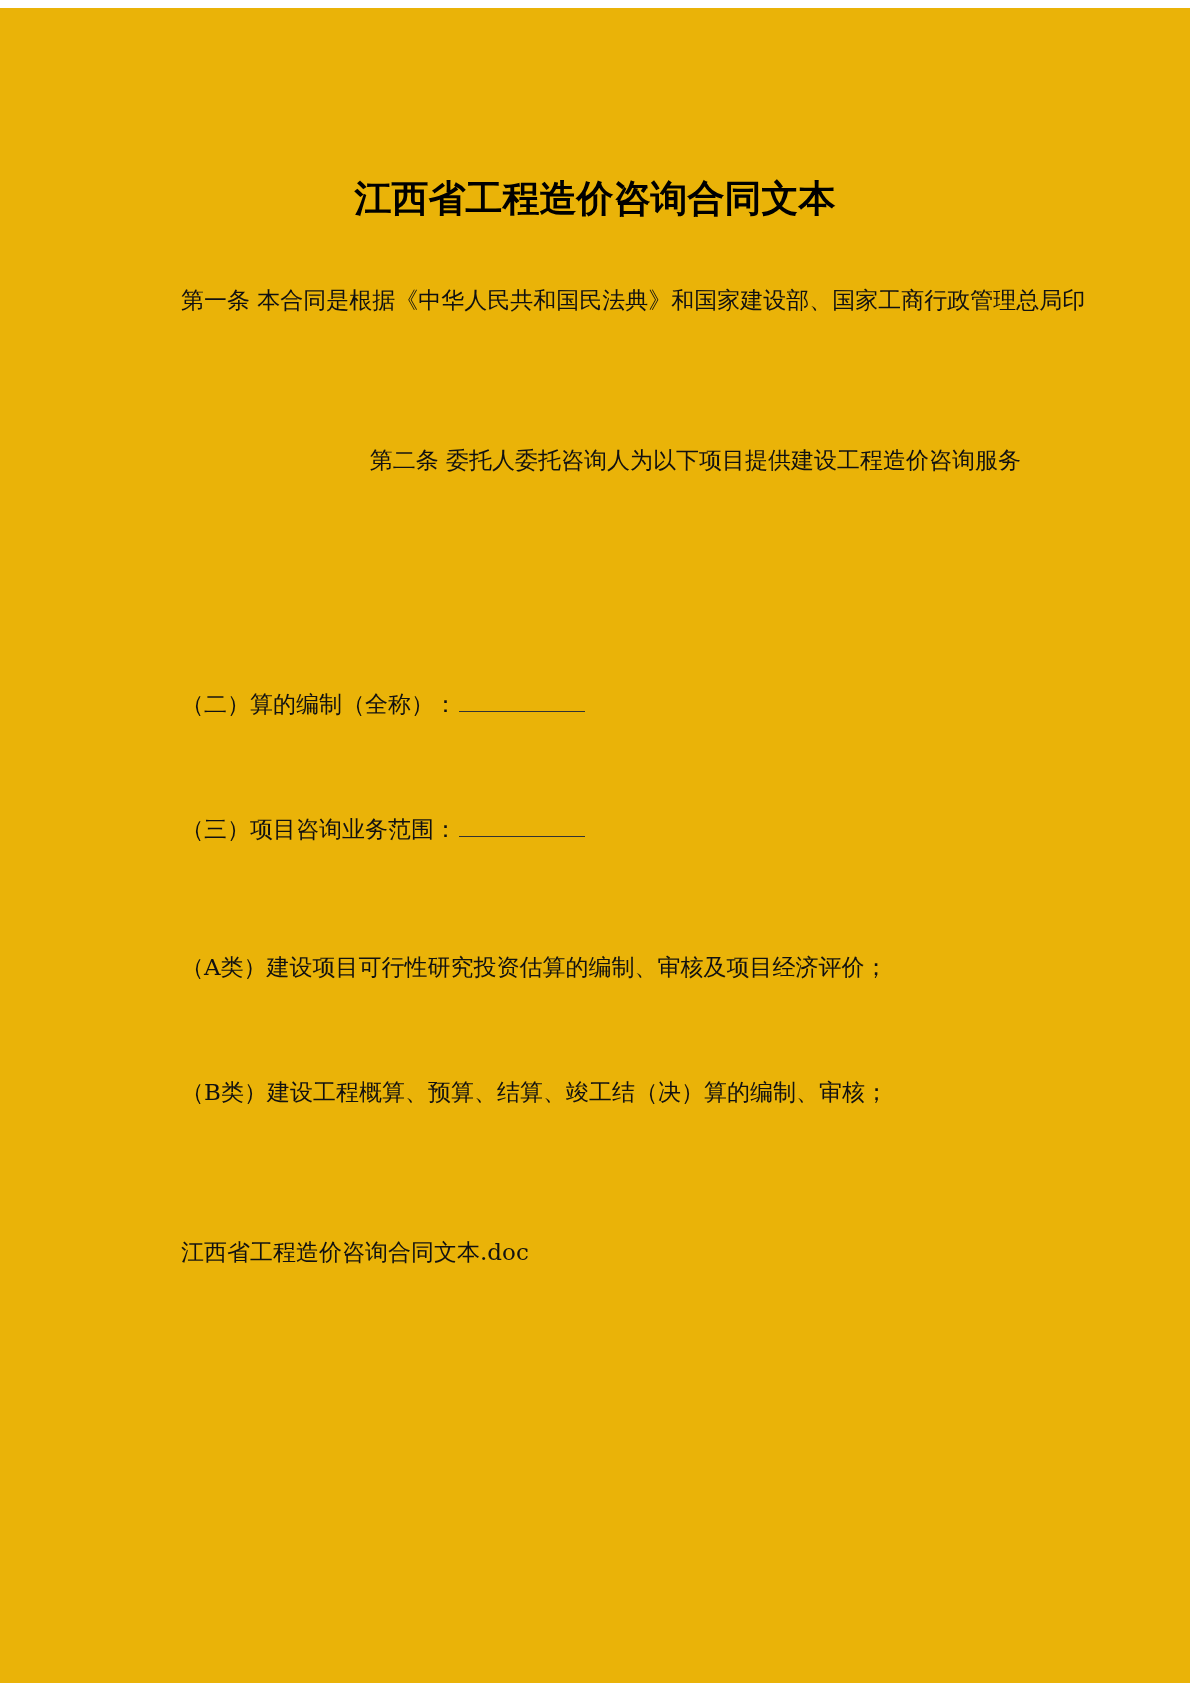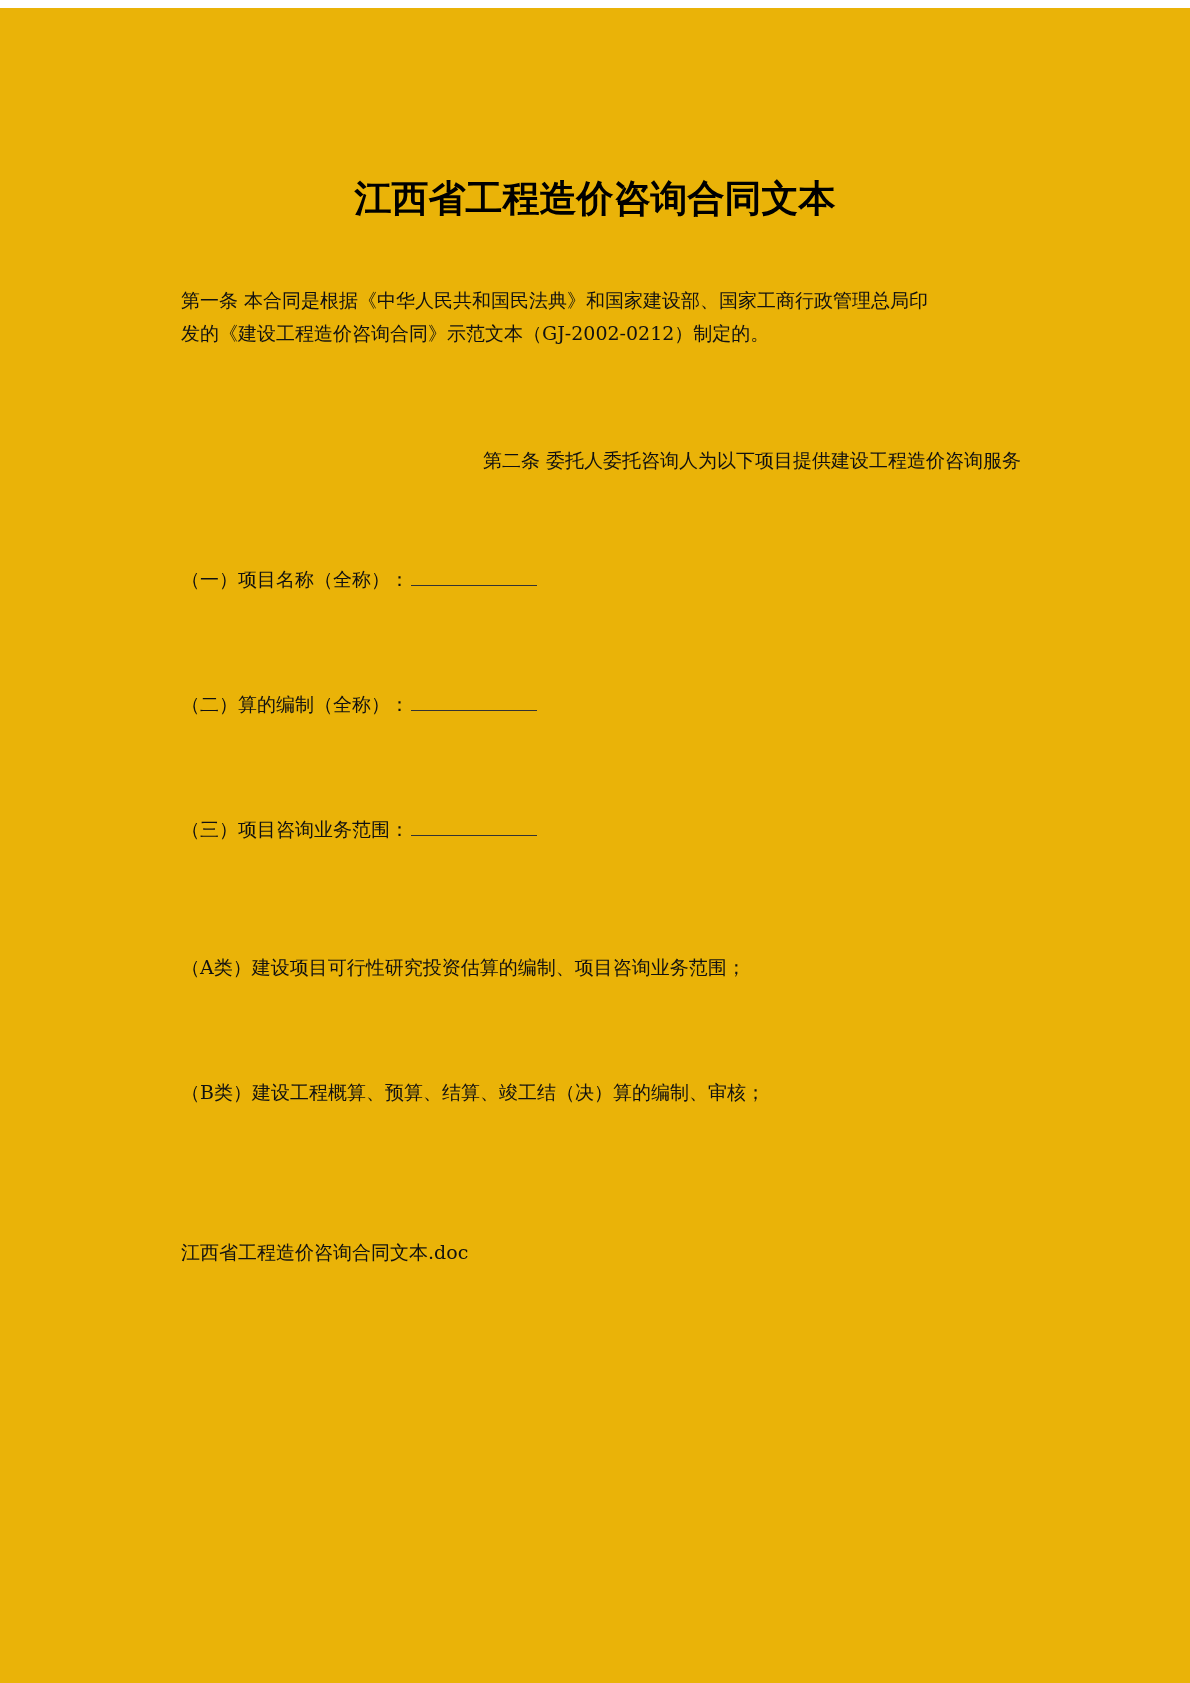--- a/index.html
+++ b/index.html
@@ -38,7 +38,7 @@
       position: absolute;
       left: 181px;
       width: 840px;
-      font-size: 19px;
+      font-size: 23px;
       line-height: 33px;
       color: #111111;
       white-space: nowrap;

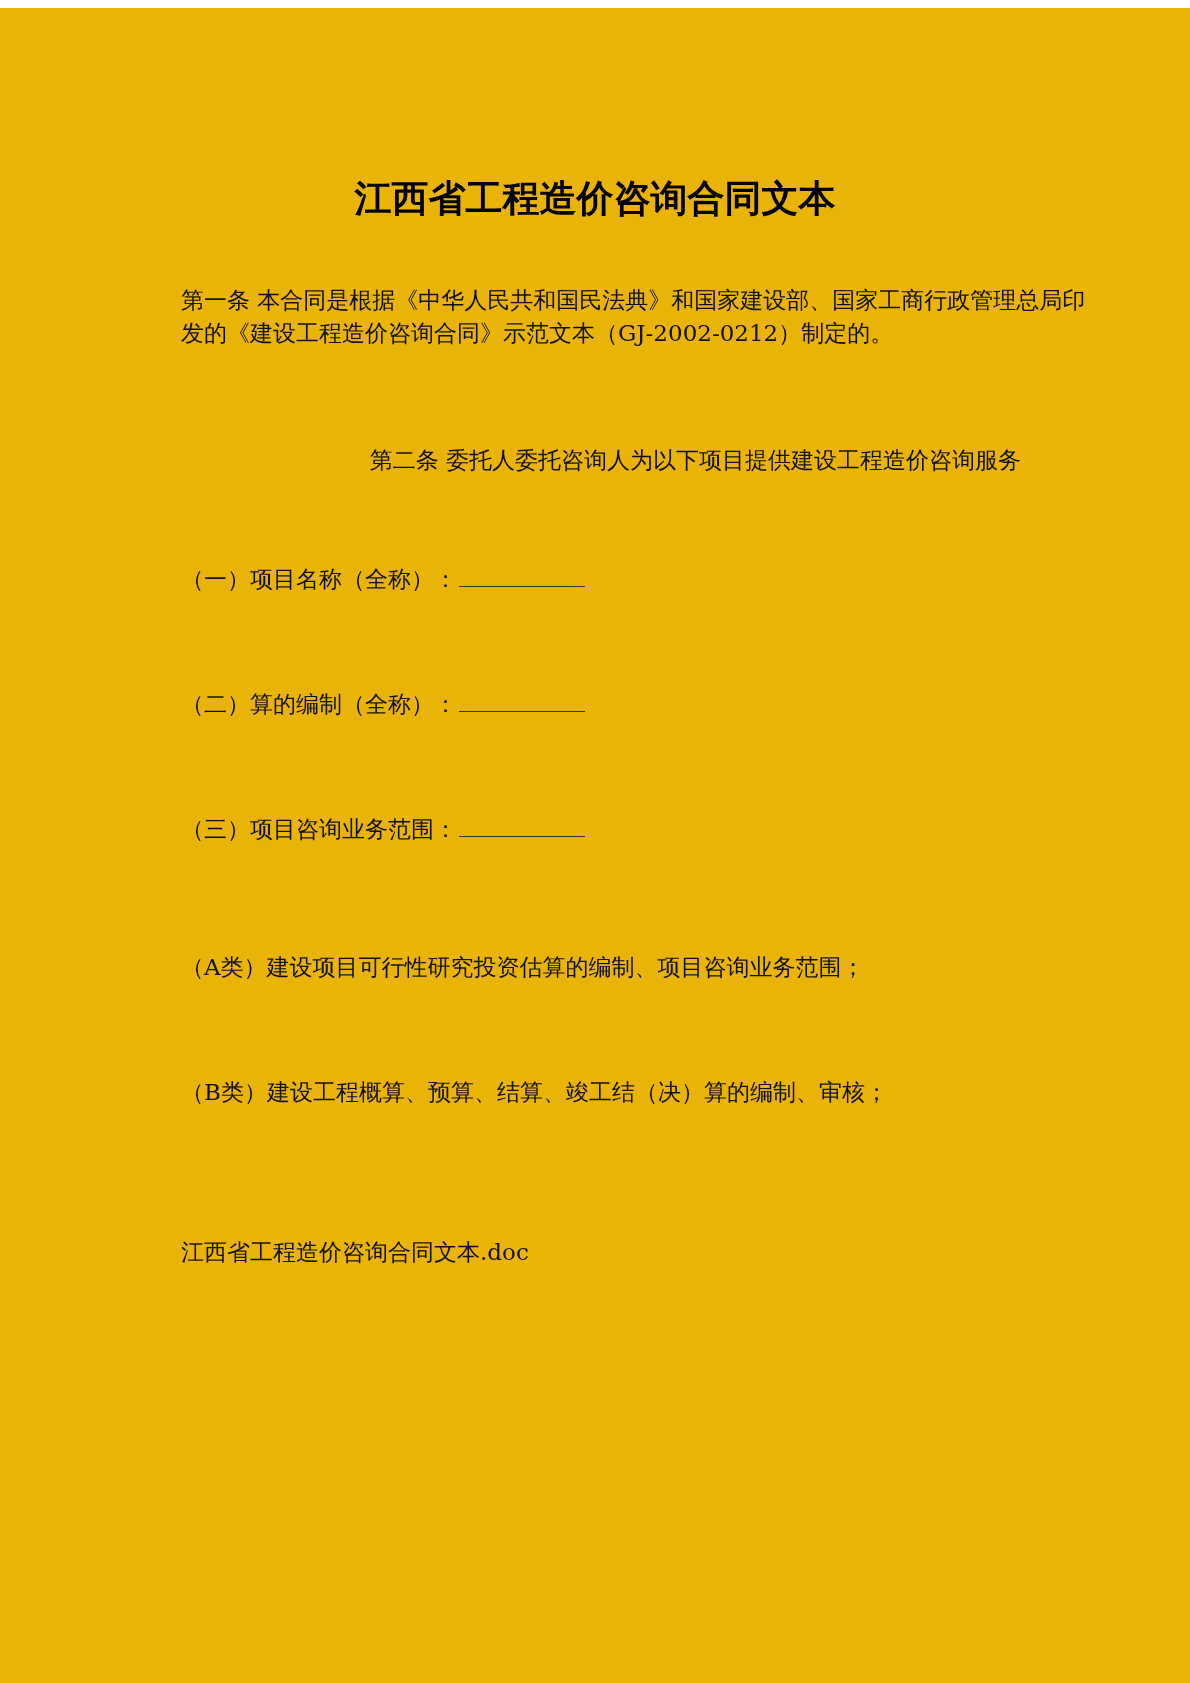--- a/index.html
+++ b/index.html
@@ -60,7 +60,6 @@
   <div class="title">江西省工程造价咨询合同文本</div>
 
   <div class="para" style="top:276px;">第一条 本合同是根据《中华人民共和国民法典》和国家建设部、国家工商行政管理总局印</div>
-  <div class="para" style="top:309px;">发的《建设工程造价咨询合同》示范文本（GJ-2002-0212）制定的。</div>
 
   <div class="para" style="top:436px;text-align:right;">第二条 委托人委托咨询人为以下项目提供建设工程造价咨询服务</div>
 

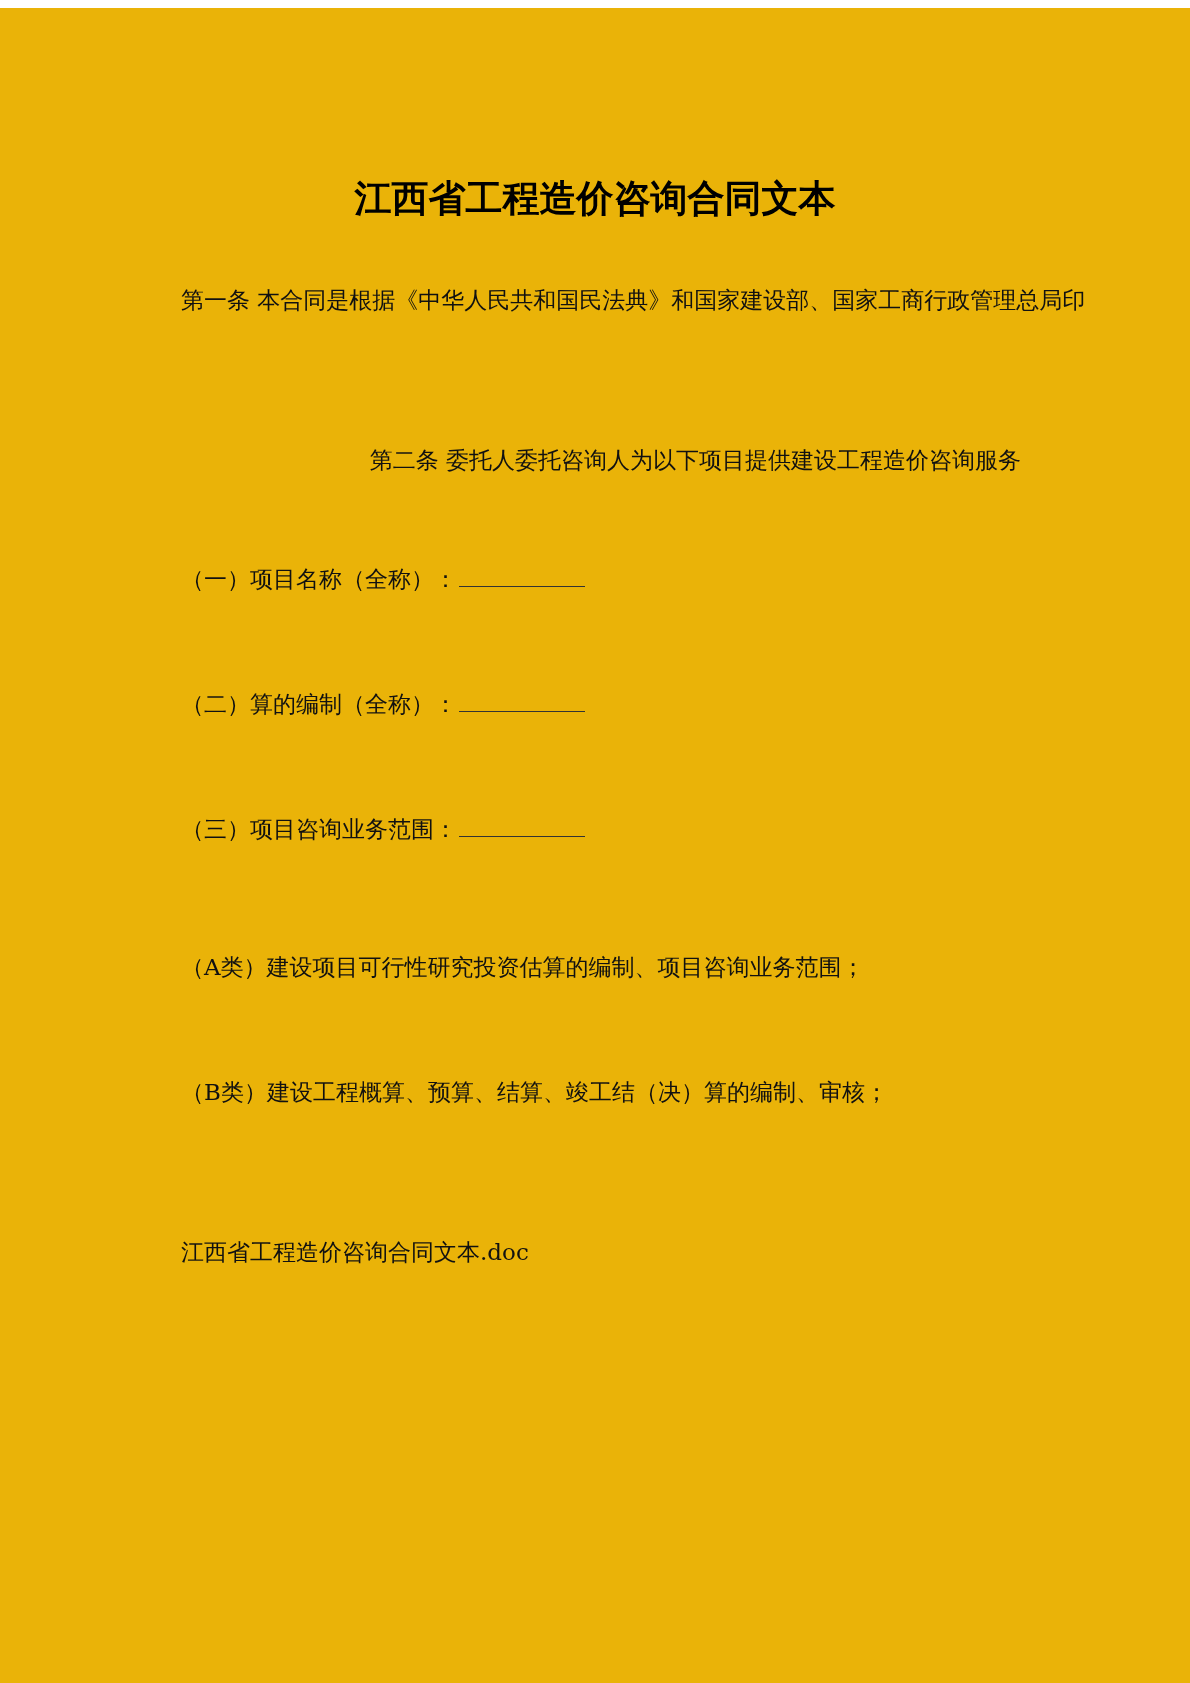--- a/index.html
+++ b/index.html
@@ -63,9 +63,6 @@
 
   <div class="para" style="top:436px;text-align:right;">第二条 委托人委托咨询人为以下项目提供建设工程造价咨询服务</div>
 
-  <div class="para" style="top:555px;">
-    <span>（一）项目名称（全称）：</span><span class="blank"></span>
-  </div>
 
   <div class="para" style="top:680px;">
     <span>（二）算的编制（全称）：</span><span class="blank"></span>

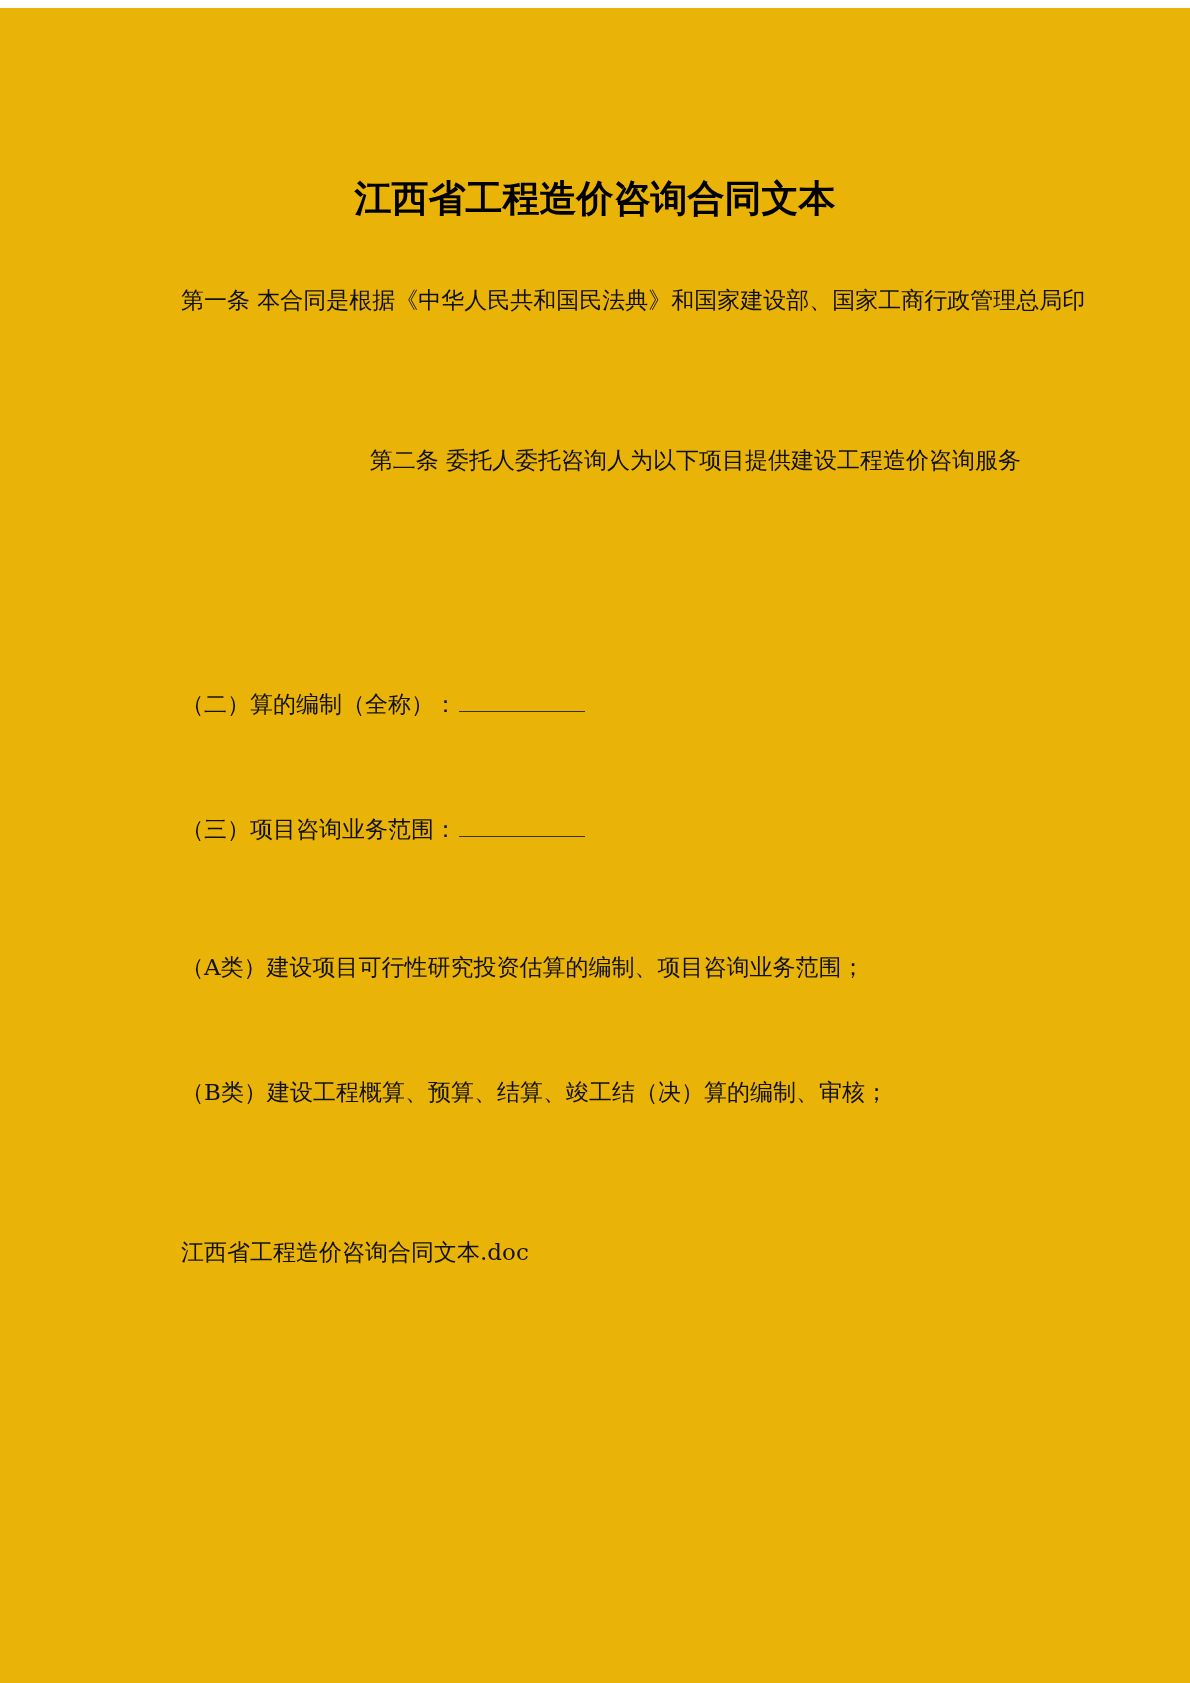--- a/index.html
+++ b/index.html
@@ -72,7 +72,7 @@
     <span>（三）项目咨询业务范围：</span><span class="blank"></span>
   </div>
 
-  <div class="para" style="top:943px;">（A类）建设项目可行性研究投资估算的编制、项目咨询业务范围；</div>
+  <div class="para" style="top:943px;">（A类）建设项目可行性研究投资估算的编制、审核及项目经济评价；</div>
 
   <div class="para" style="top:1068px;">（B类）建设工程概算、预算、结算、竣工结（决）算的编制、审核；</div>
 

